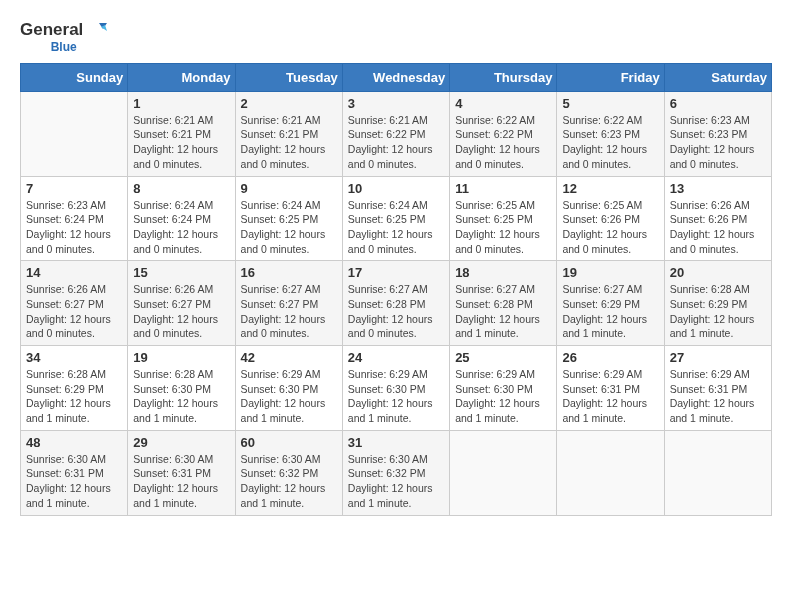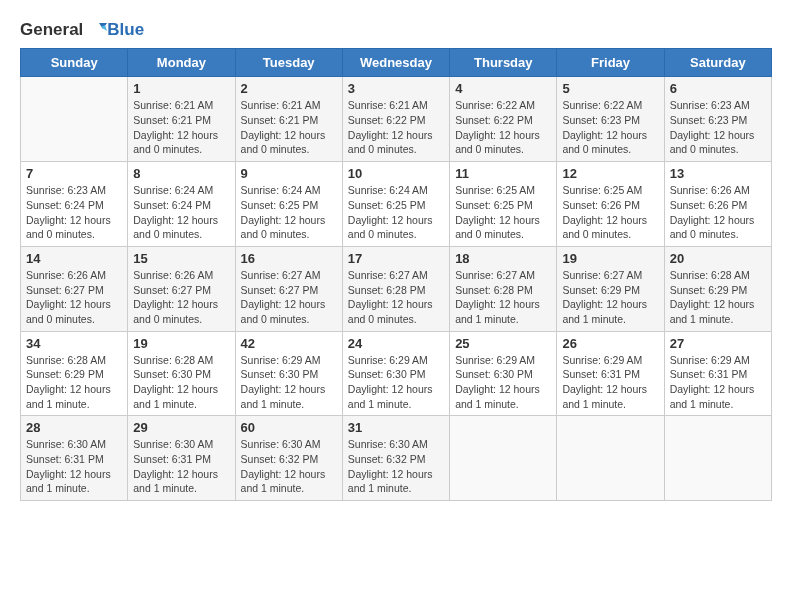--- a/index.html
+++ b/index.html
@@ -81,7 +81,7 @@
 
 <div class="header-area">
   <div class="logo">
-  <div style="display:flex;align-items:center;line-height:1.2">
+  <div style="display:flex;flex-direction:column;align-items:center;line-height:1.2">
     <div style="display:flex;align-items:center;gap:2px">
       <span style="font-size:17px;font-weight:bold;color:#333;font-family:Arial">General</span>
       <svg width="22" height="18" viewBox="0 0 22 18">

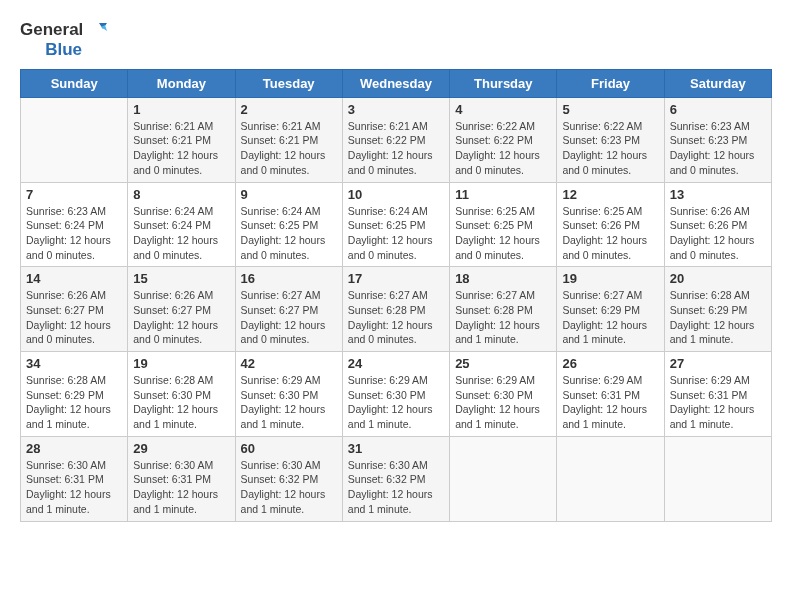--- a/index.html
+++ b/index.html
@@ -89,7 +89,7 @@
         <polygon points="16,6 22,10 20,4" fill="#4db8e8"></polygon>
       </svg>
     </div>
-    <span style="font-size:17px;font-weight:bold;color:#2a6db5;font-family:Arial">Blue</span>
+    <span style="font-size:12px;font-weight:bold;color:#2a6db5;font-family:Arial">Blue</span>
   </div>
 </div>
   <div class="title-area">

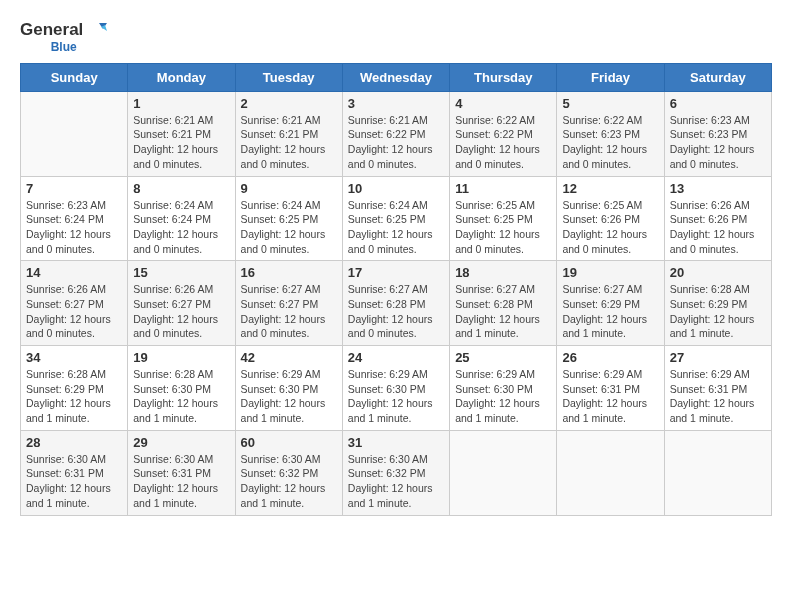--- a/index.html
+++ b/index.html
@@ -42,7 +42,7 @@
       background-color: #3a7abf;
       color: #fff;
       padding: 6px 4px;
-      text-align: center;
+      text-align: right;
       font-size: 13px;
       font-weight: bold;
       border: 1px solid #2a6aaf;

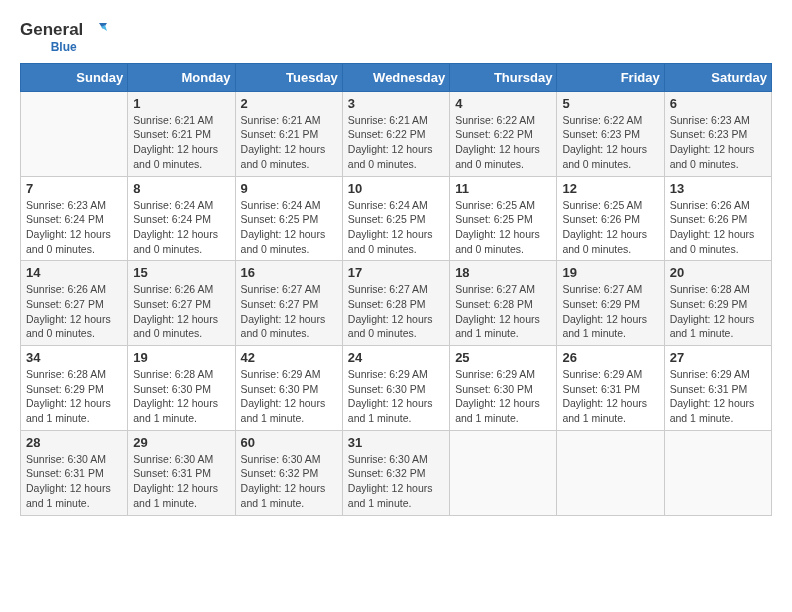--- a/index.html
+++ b/index.html
@@ -284,7 +284,7 @@
       </tr>
       <tr>
         <td>
-          <span class="day-number">28</span>
+          <span class="day-number">48</span>
           <div class="day-info" style="white-space: pre-line;">Sunrise: 6:30 AM
 Sunset: 6:31 PM
 Daylight: 12 hours and 1 minute.</div>

